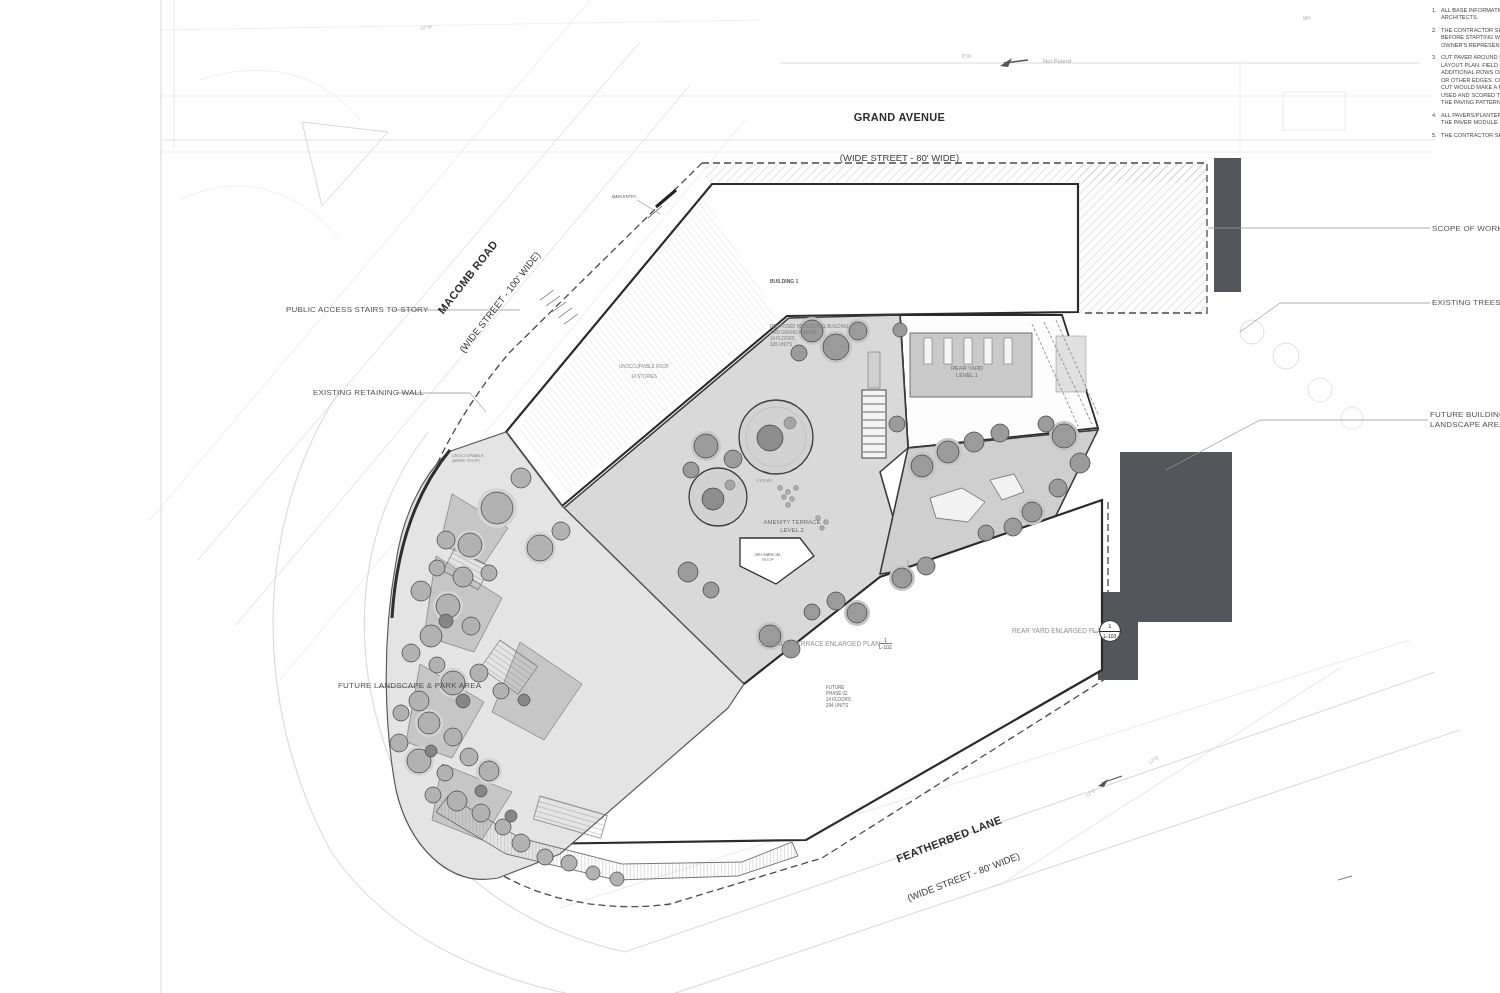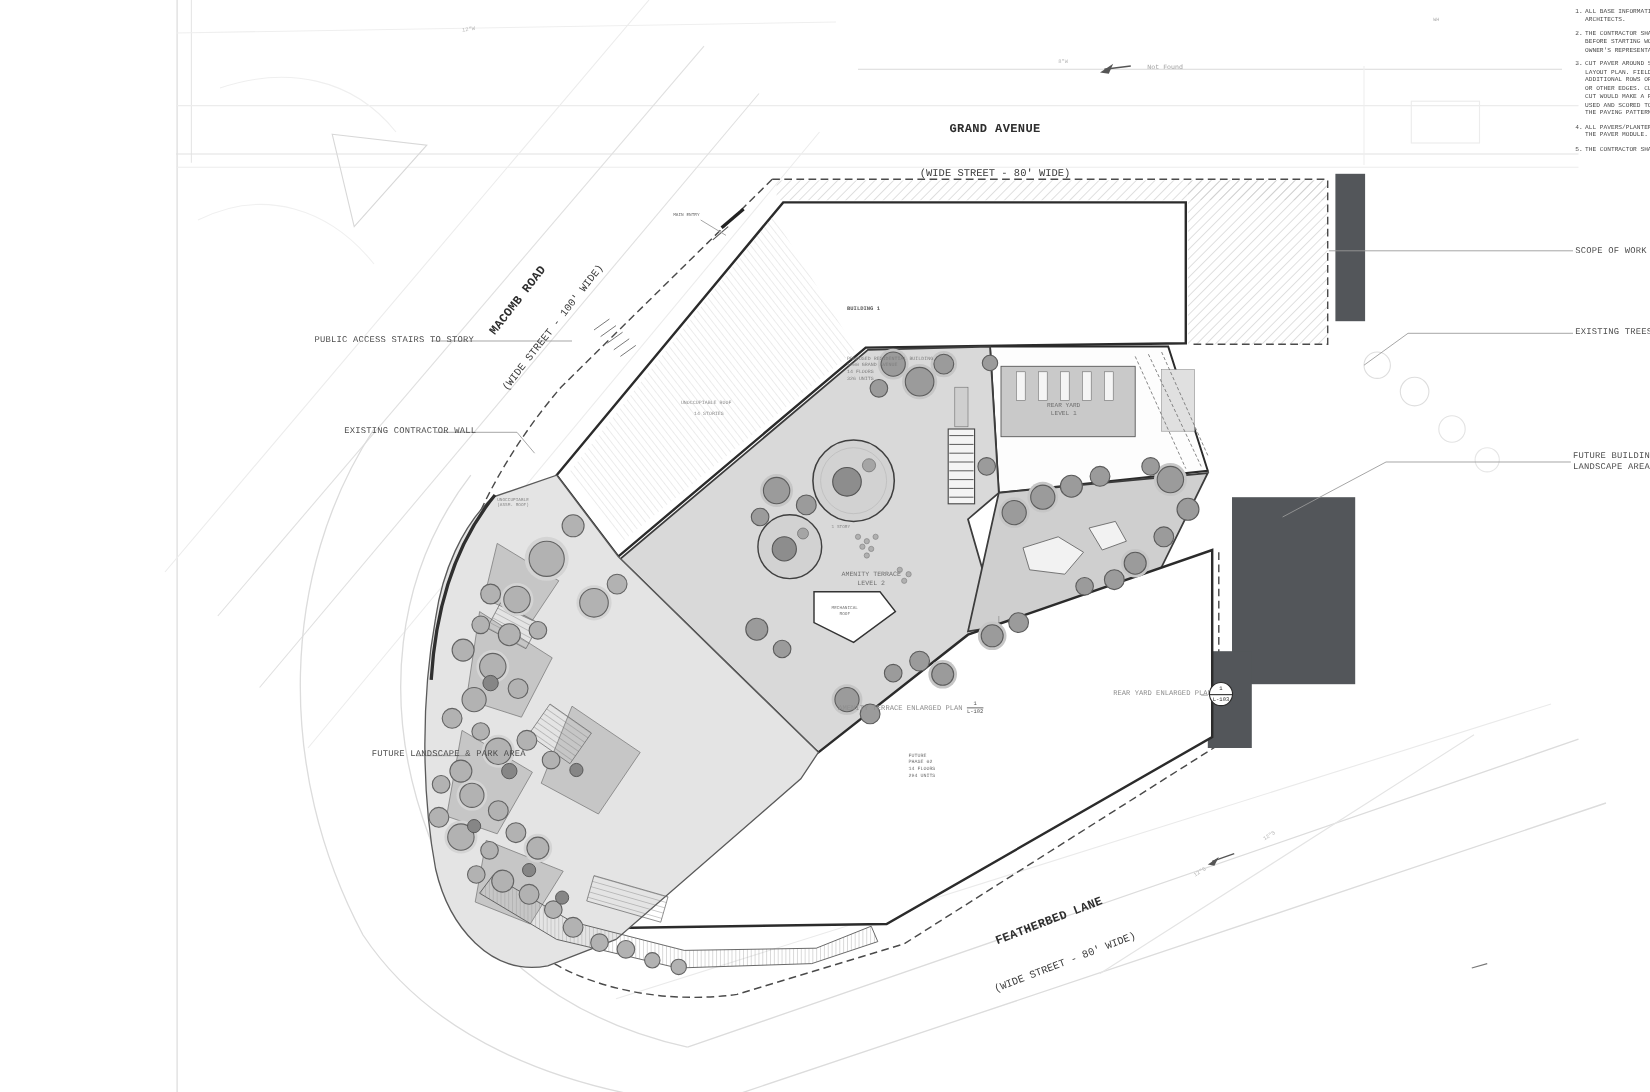--- a/index.html
+++ b/index.html
@@ -4,7 +4,7 @@
 <style>
   html,body{margin:0;padding:0;background:#fff;}
   #sheet{position:relative;width:1500px;height:993px;overflow:hidden;background:#ffffff;
-         font-family:Liberation Mono, monospace;}
+         font-family:Liberation Sans, sans-serif;}
   #plan-svg{position:absolute;left:0;top:0;}
   .lbl{position:absolute;white-space:pre;color:#4a4a4a;line-height:1.25;}
   .ctr{transform:translate(-50%,-50%);text-align:center;}

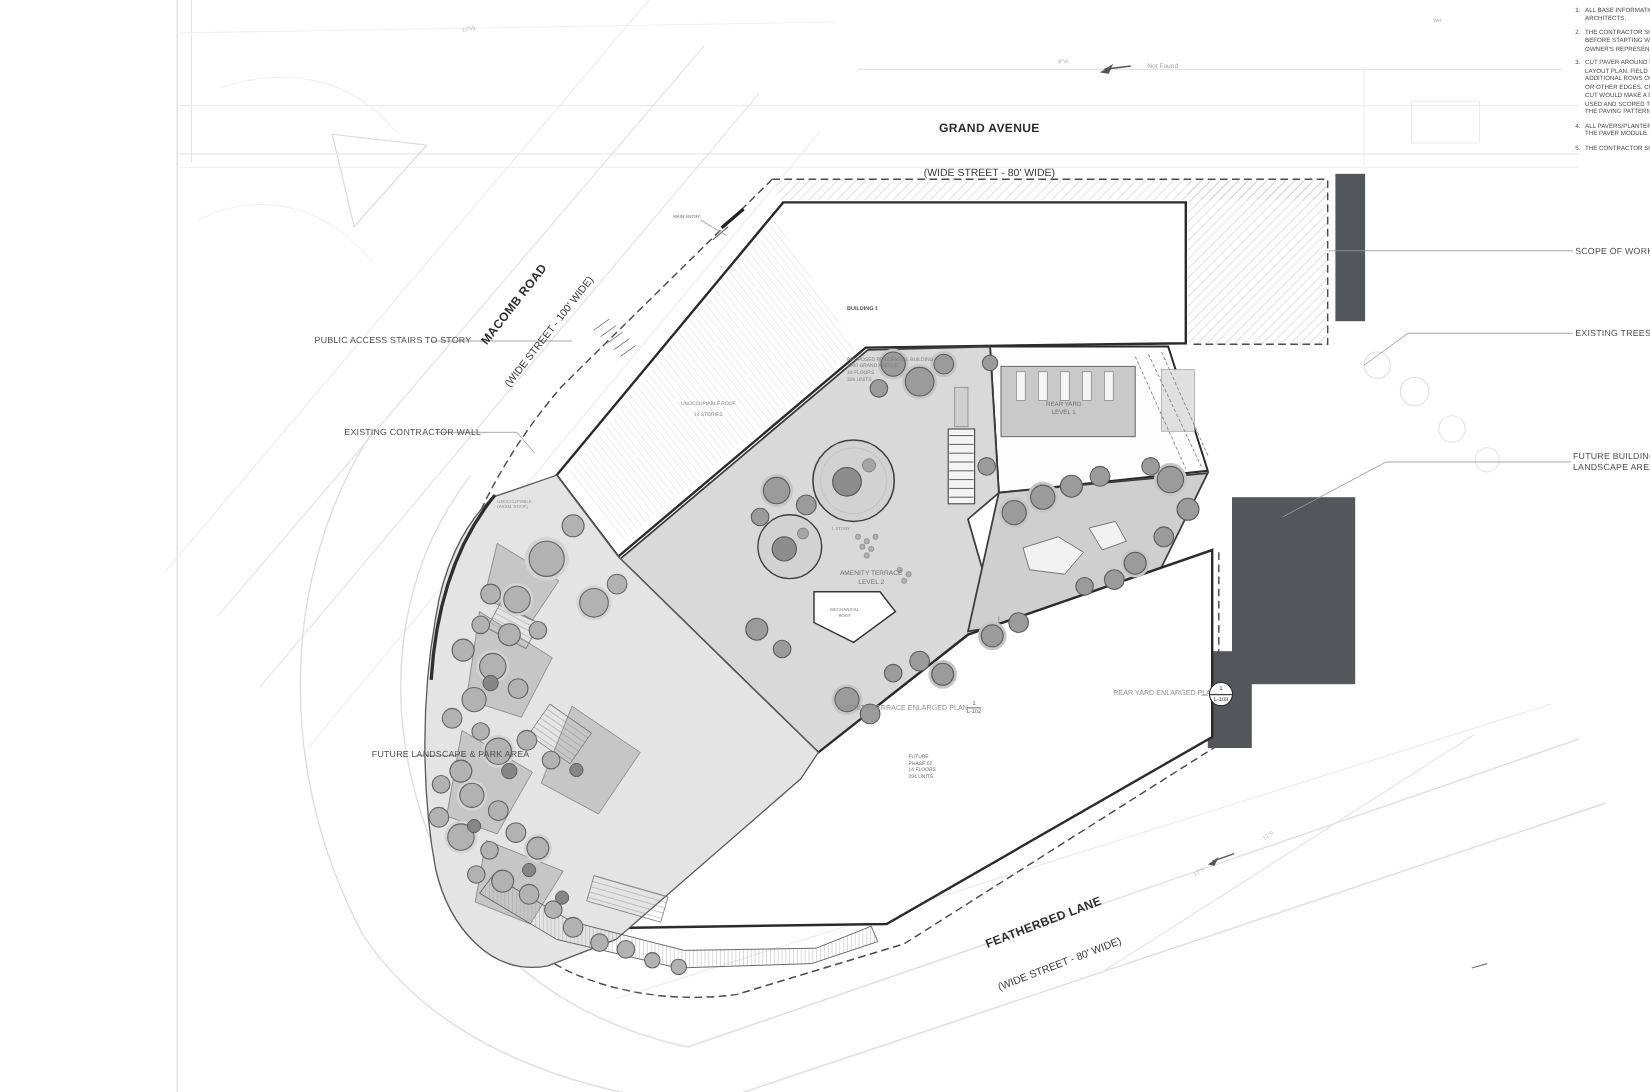--- a/index.html
+++ b/index.html
@@ -355,7 +355,7 @@
 LANDSCAPE AREA (PHAS</div>
 
 <div class="lbl callout" style="left:286px;top:305px;">PUBLIC ACCESS STAIRS TO STORY</div>
-<div class="lbl callout" style="left:313px;top:388px;">EXISTING CONTRACTOR WALL</div>
+<div class="lbl callout" style="left:313px;top:388px;">EXISTING RETAINING WALL</div>
 <div class="lbl callout" style="left:290px;top:681px;padding-left:48px;">FUTURE LANDSCAPE &amp; PARK AREA</div>
 
 <div class="lbl" style="left:770px;top:238px;">

